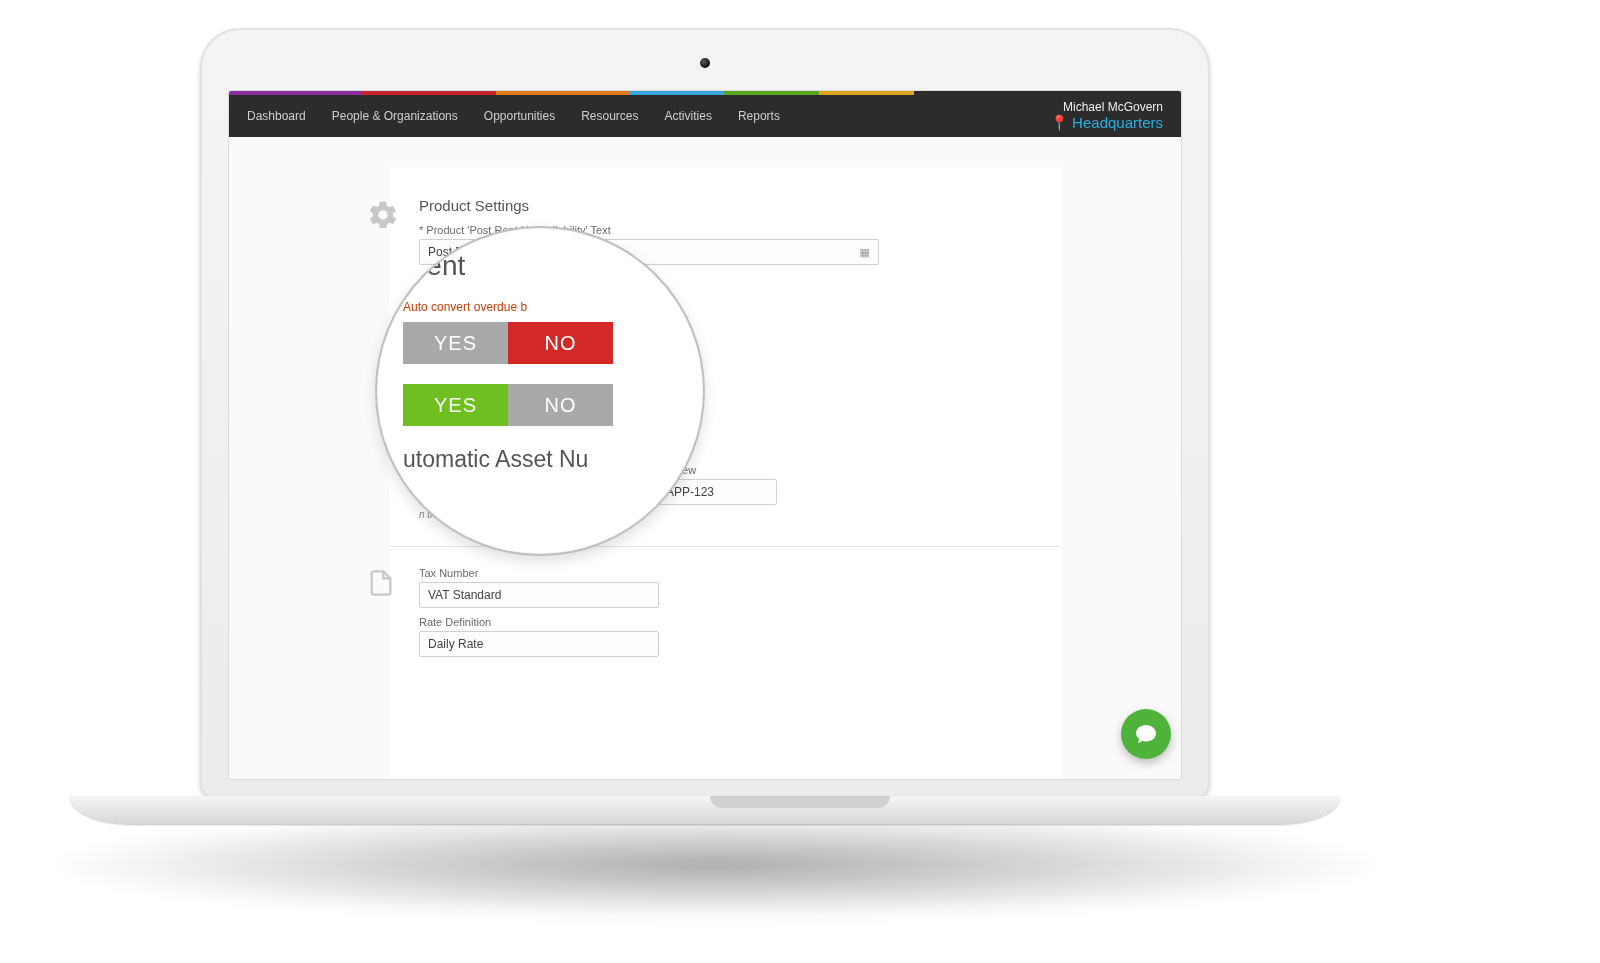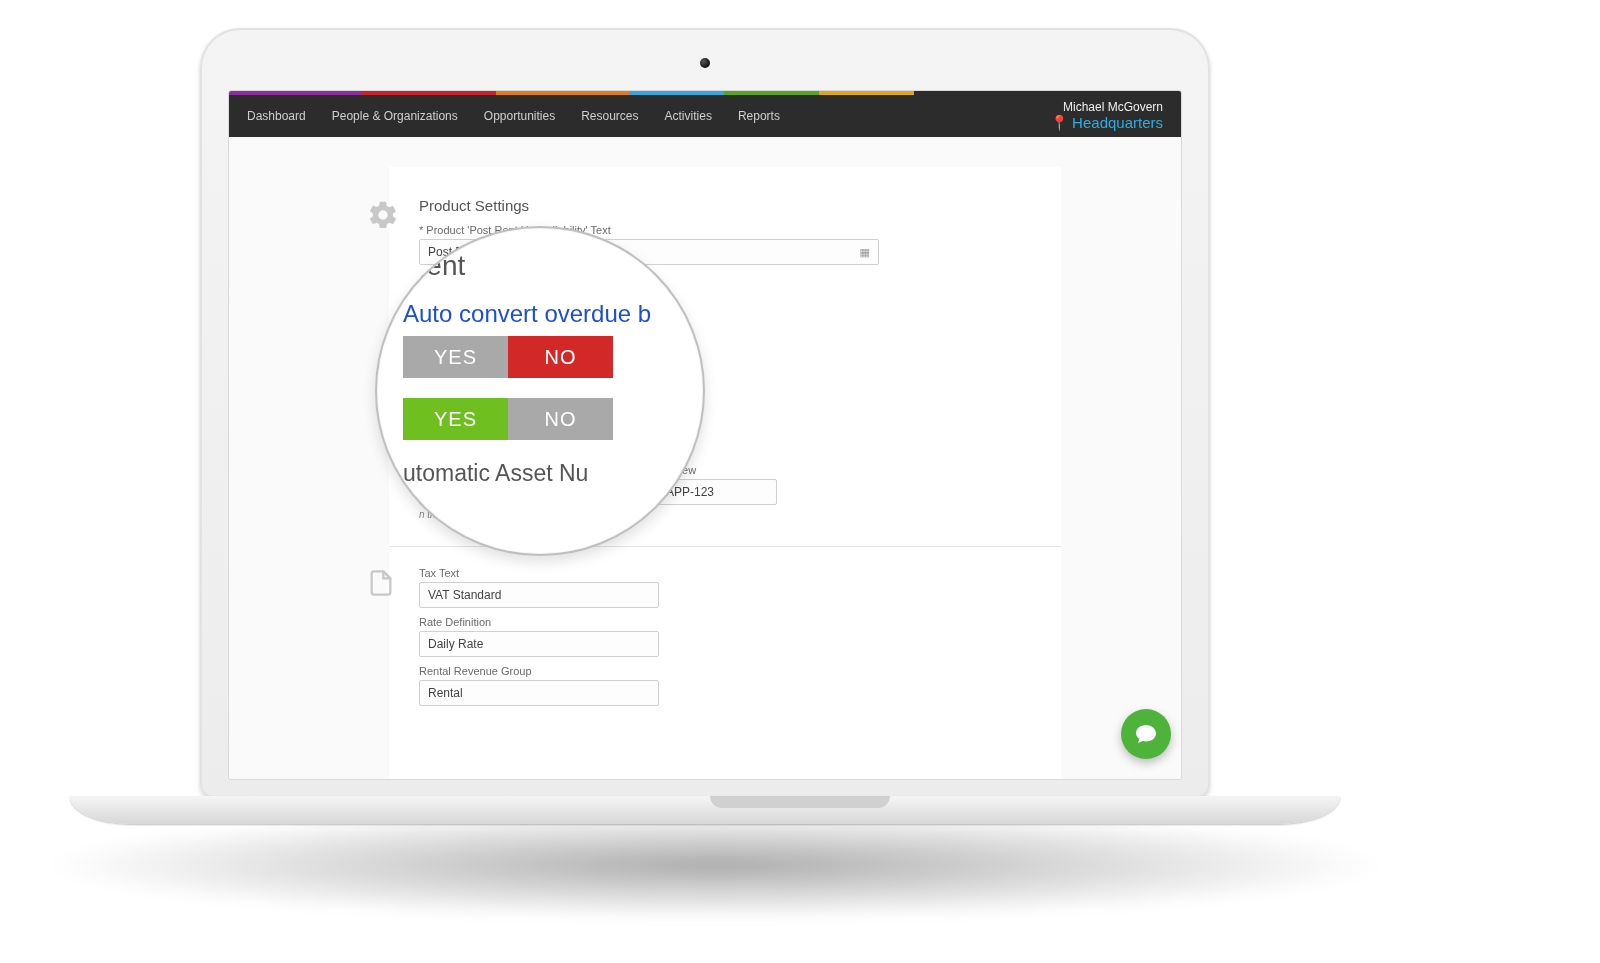--- a/index.html
+++ b/index.html
@@ -101,7 +101,7 @@
   }
   .lens-inner{padding:22px 22px 0 26px;font-family:Arial,Helvetica,sans-serif}
   .lens .clip-top{font-size:28px;color:#555;margin:0 0 18px;white-space:nowrap}
-  .lens .lbl{font-size:24px;color:#1d4ed8;margin-bottom:8px;white-space:nowrap}
+  .lens .lbl{font-size:12px;color:#c2410c;margin-bottom:8px;white-space:nowrap}
   .toggle{display:flex;width:210px;height:42px;margin-bottom:20px}
   .toggle div{flex:1;display:flex;align-items:center;justify-content:center;color:#fff;font-size:20px;letter-spacing:1px}
   .tg-grey{background:var(--grey-toggle)}

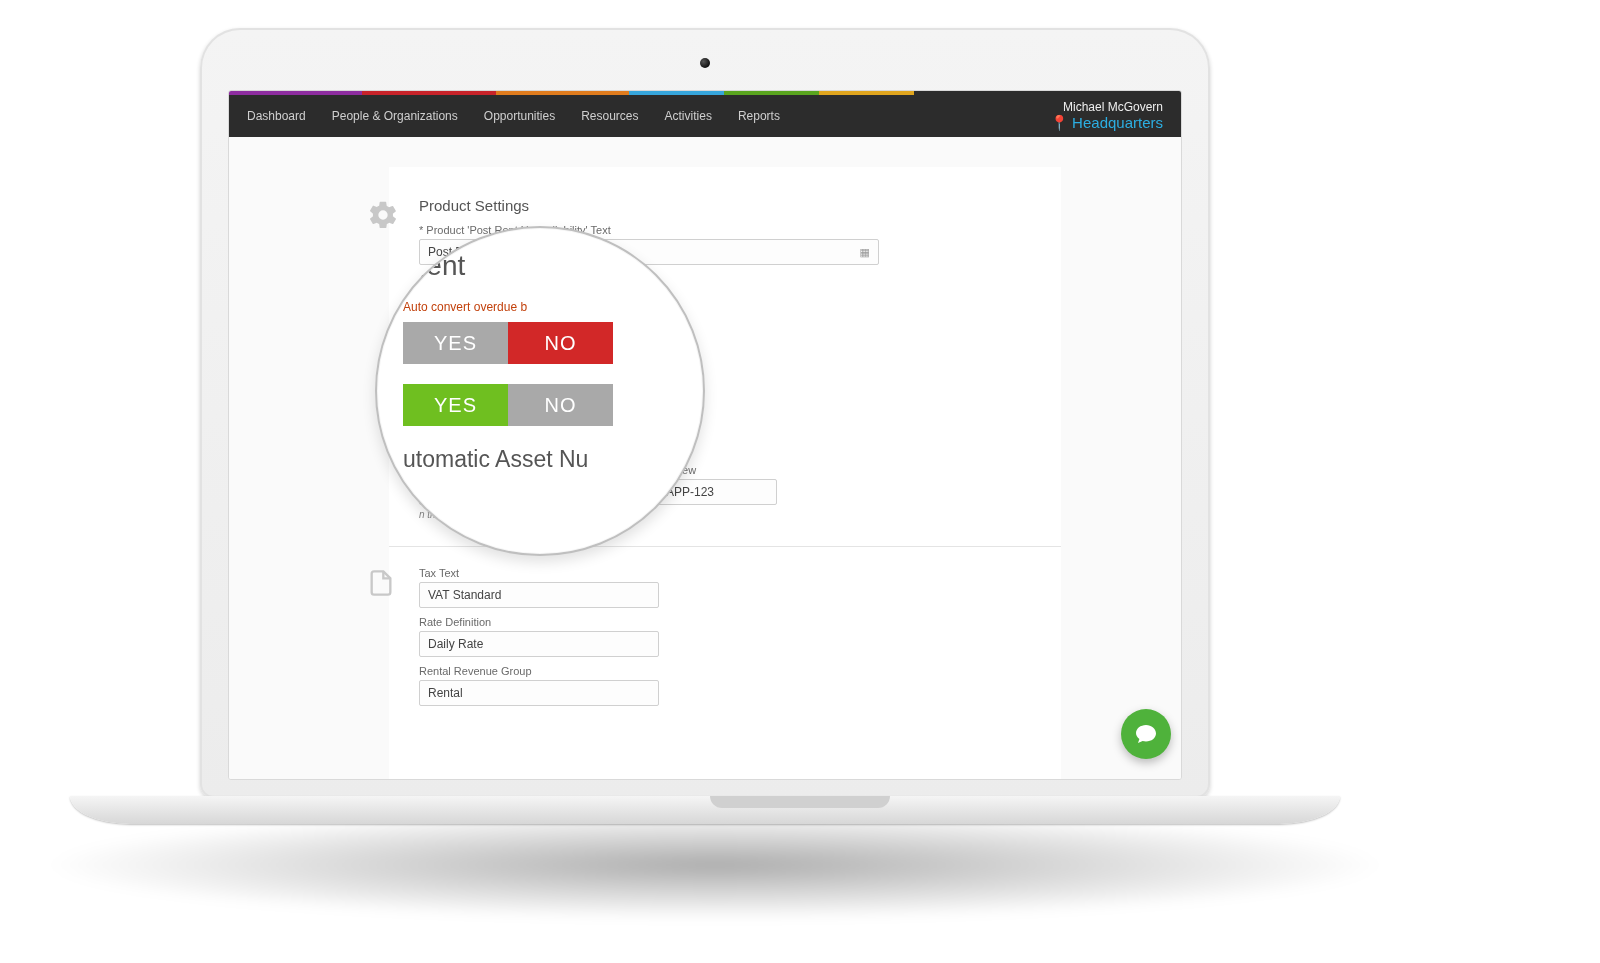--- a/index.html
+++ b/index.html
@@ -219,7 +219,7 @@
           </span>
 
           <div class="field">
-            <label>Tax Text</label>
+            <label>Tax Number</label>
             <div class="input" style="width:240px">
                 <span>VAT Standard</span>
               </div>

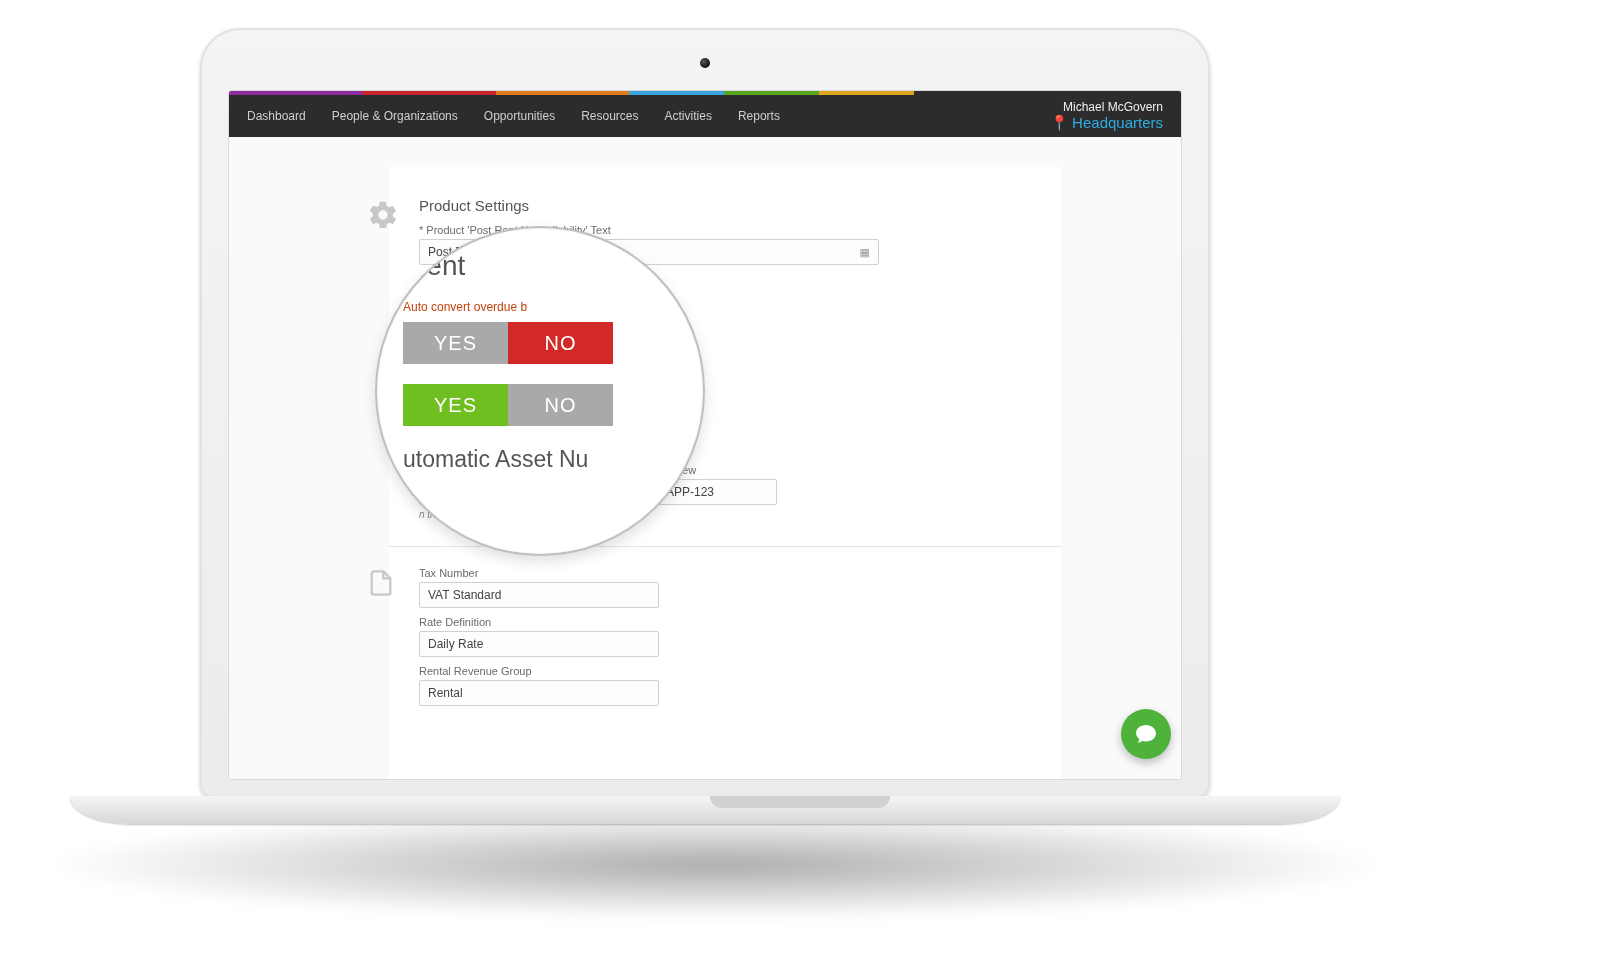--- a/index.html
+++ b/index.html
@@ -230,12 +230,6 @@
                 <span>Daily Rate</span>
               </div>
           </div>
-          <div class="field">
-            <label>Rental Revenue Group</label>
-            <div class="input" style="width:240px">
-                <span>Rental</span>
-              </div>
-          </div>
         </div>
 
       </div>

